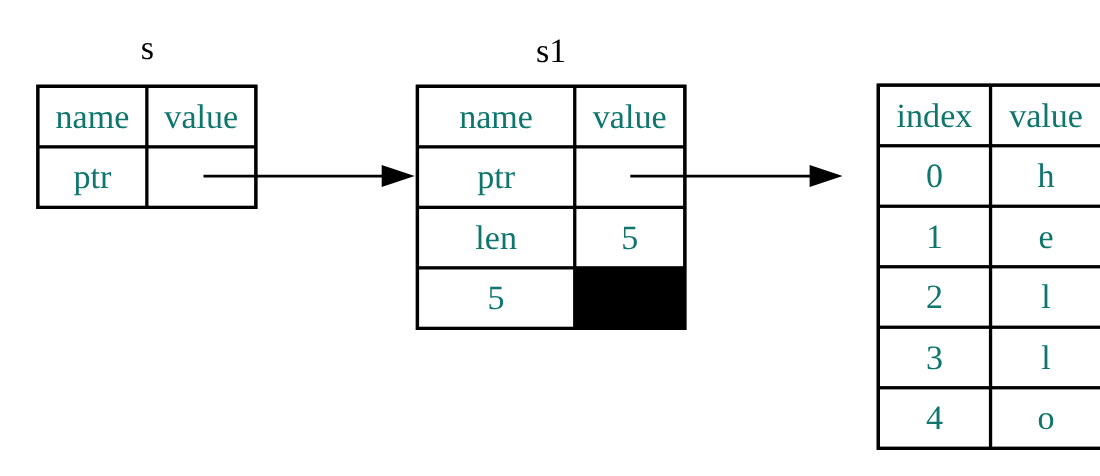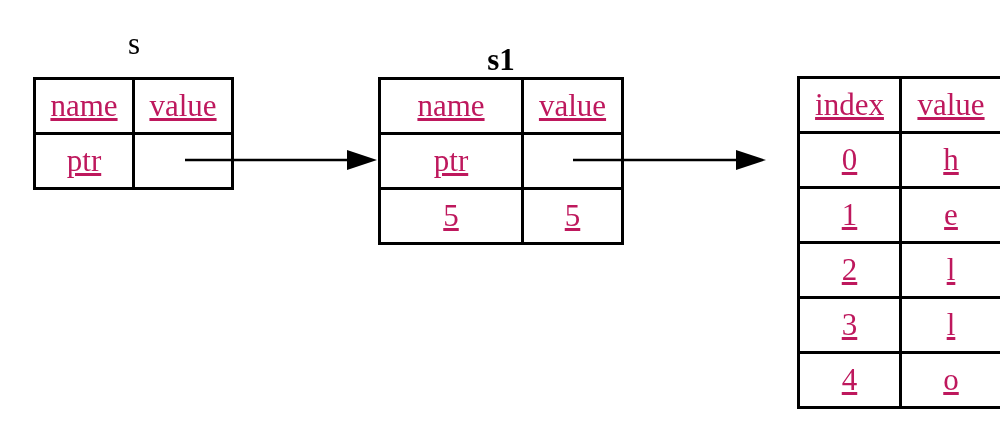--- a/index.html
+++ b/index.html
@@ -44,7 +44,7 @@
   .tbl-s1   { left: 378px; top: 77px; grid-template-columns: 140px 97px; grid-auto-rows: 52px; }
   .tbl-heap { left: 797px; top: 76px; grid-template-columns: 99px 98px;  grid-auto-rows: 52px; }
   .title-s  { left: 33px;  top: 26px; width: 202px; }
-  .title-s1 { left: 378px; top: 42px; width: 246px; font-weight: bold; }
+  .title-s1 { left: 378px; top: 28px; width: 246px; }
   .arrow-layer {
     position: absolute;
     left: 0; top: 0;

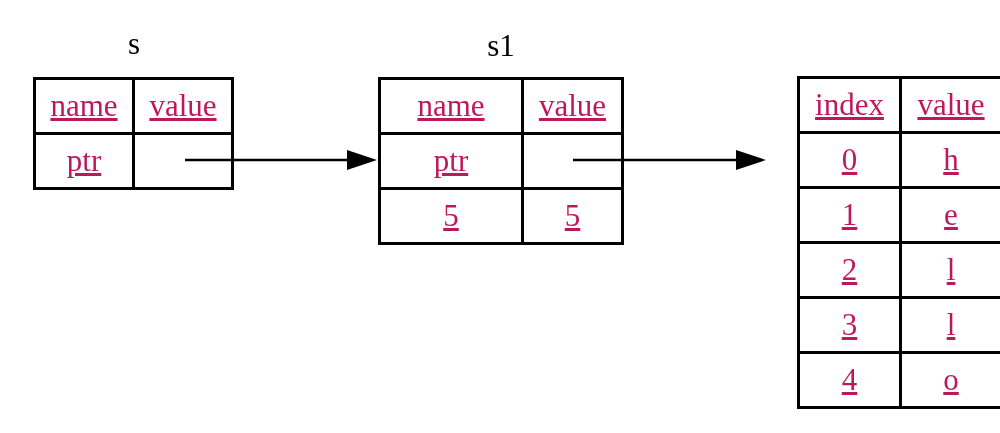--- a/index.html
+++ b/index.html
@@ -37,8 +37,7 @@
     align-items: center;
     justify-content: center;
     font-size: 31px;
-    color: #be185d;
-    text-decoration: underline;
+    color: #0f766e;
   }
   .tbl-s    { left: 33px;  top: 77px; grid-template-columns: 96px 96px;  grid-auto-rows: 52px; }
   .tbl-s1   { left: 378px; top: 77px; grid-template-columns: 140px 97px; grid-auto-rows: 52px; }

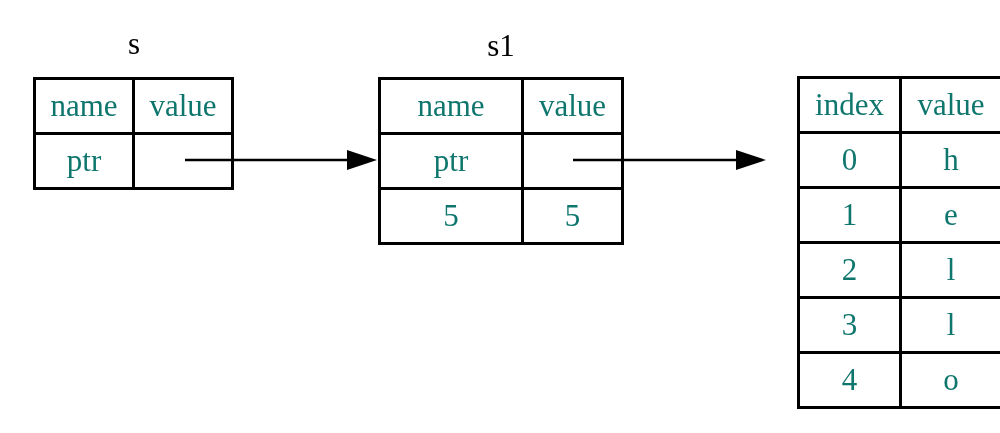--- a/index.html
+++ b/index.html
@@ -73,6 +73,7 @@
     <div class="cell">value</div>
     <div class="cell">ptr</div>
     <div class="cell"></div>
+    <div class="cell">len</div>
     <div class="cell">5</div>
     <div class="cell">5</div>
   </div>

